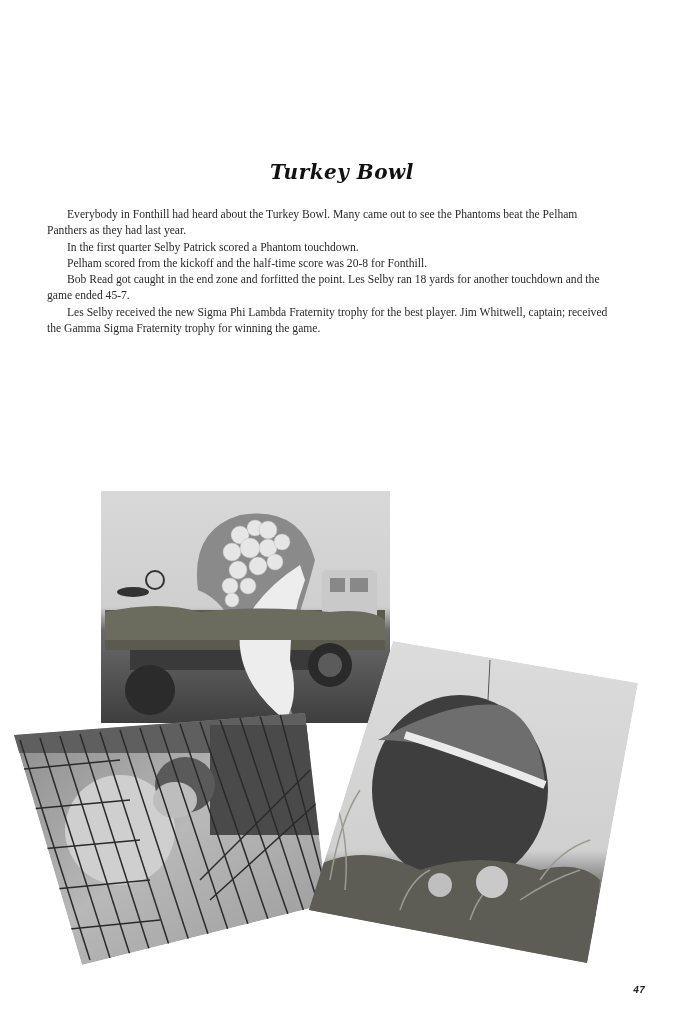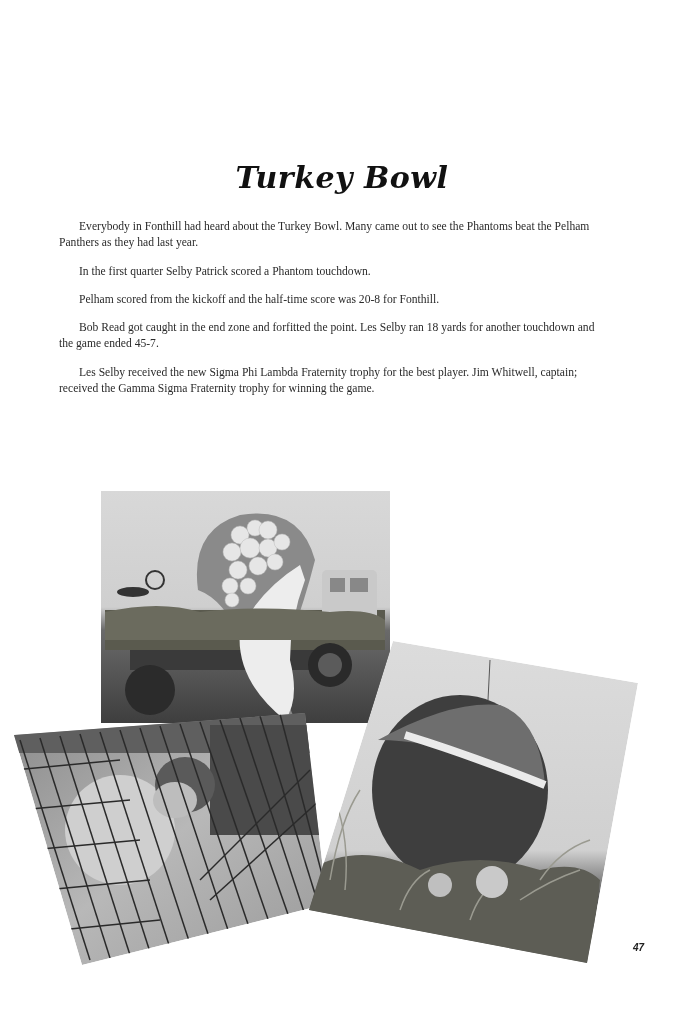--- a/index.html
+++ b/index.html
@@ -7,7 +7,7 @@
   .title {
     position: absolute; left: 0; width: 684px; top: 160px; text-align: center;
     font-family: "DejaVu Serif", serif; font-style: italic; font-weight: bold;
-    font-size: 30px; letter-spacing: 0.5px; color: #111;
+    font-size: 20px; letter-spacing: 0.5px; color: #111;
   }
   .article {
     position: absolute; left: 47px; top: 207px; width: 570px;

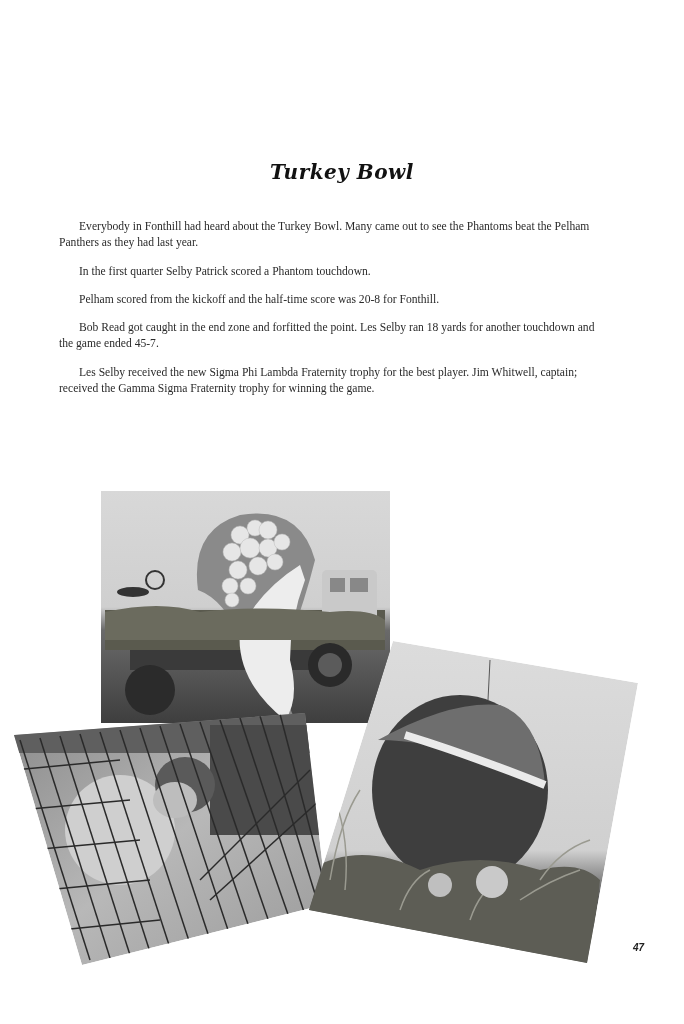--- a/index.html
+++ b/index.html
@@ -13,7 +13,7 @@
     position: absolute; left: 47px; top: 207px; width: 570px;
     font-size: 11.6px; line-height: 16.3px; color: #2a2a2a;
   }
-  .article p { margin: 12px; text-indent: 20px; }
+  .article p { margin: 0; text-indent: 20px; }
   .photos { position: absolute; left: 0; top: 0; width: 684px; height: 1024px; }
   .page-number {
     position: absolute; left: 633px; top: 942px;

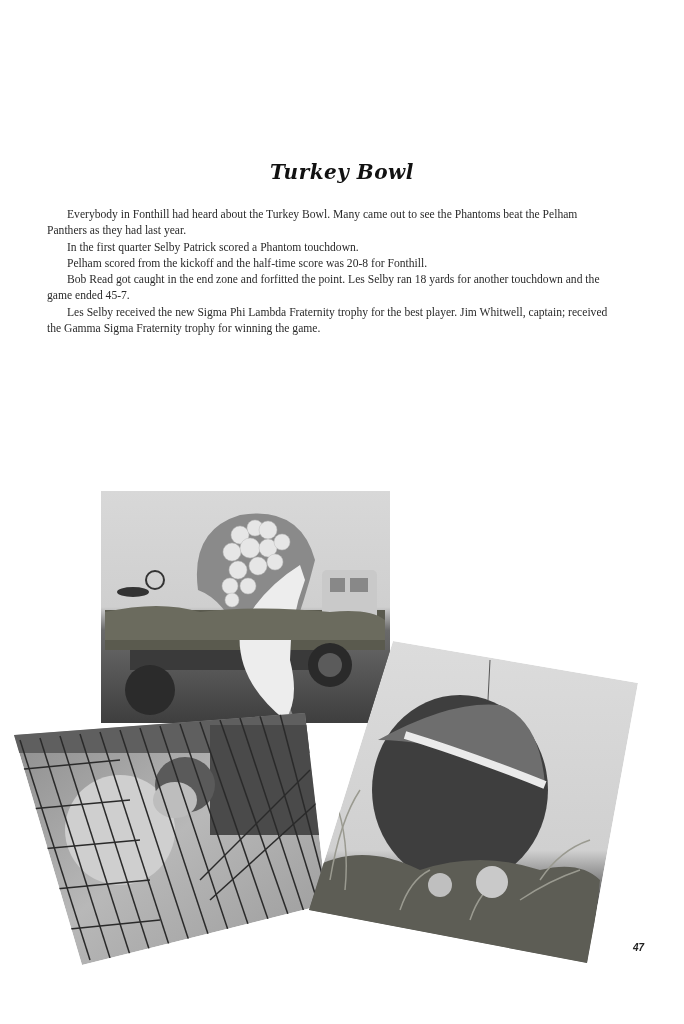--- a/index.html
+++ b/index.html
@@ -16,8 +16,8 @@
   .article p { margin: 0; text-indent: 20px; }
   .photos { position: absolute; left: 0; top: 0; width: 684px; height: 1024px; }
   .page-number {
-    position: absolute; left: 633px; top: 942px;
-    font-family: Liberation Sans, sans-serif; font-style: italic; font-weight: bold;
+    position: absolute; left: 633px; top: 985px;
+    font-family: Liberation Mono, monospace; font-style: italic; font-weight: bold;
     font-size: 10px; color: #222;
   }
 </style>

